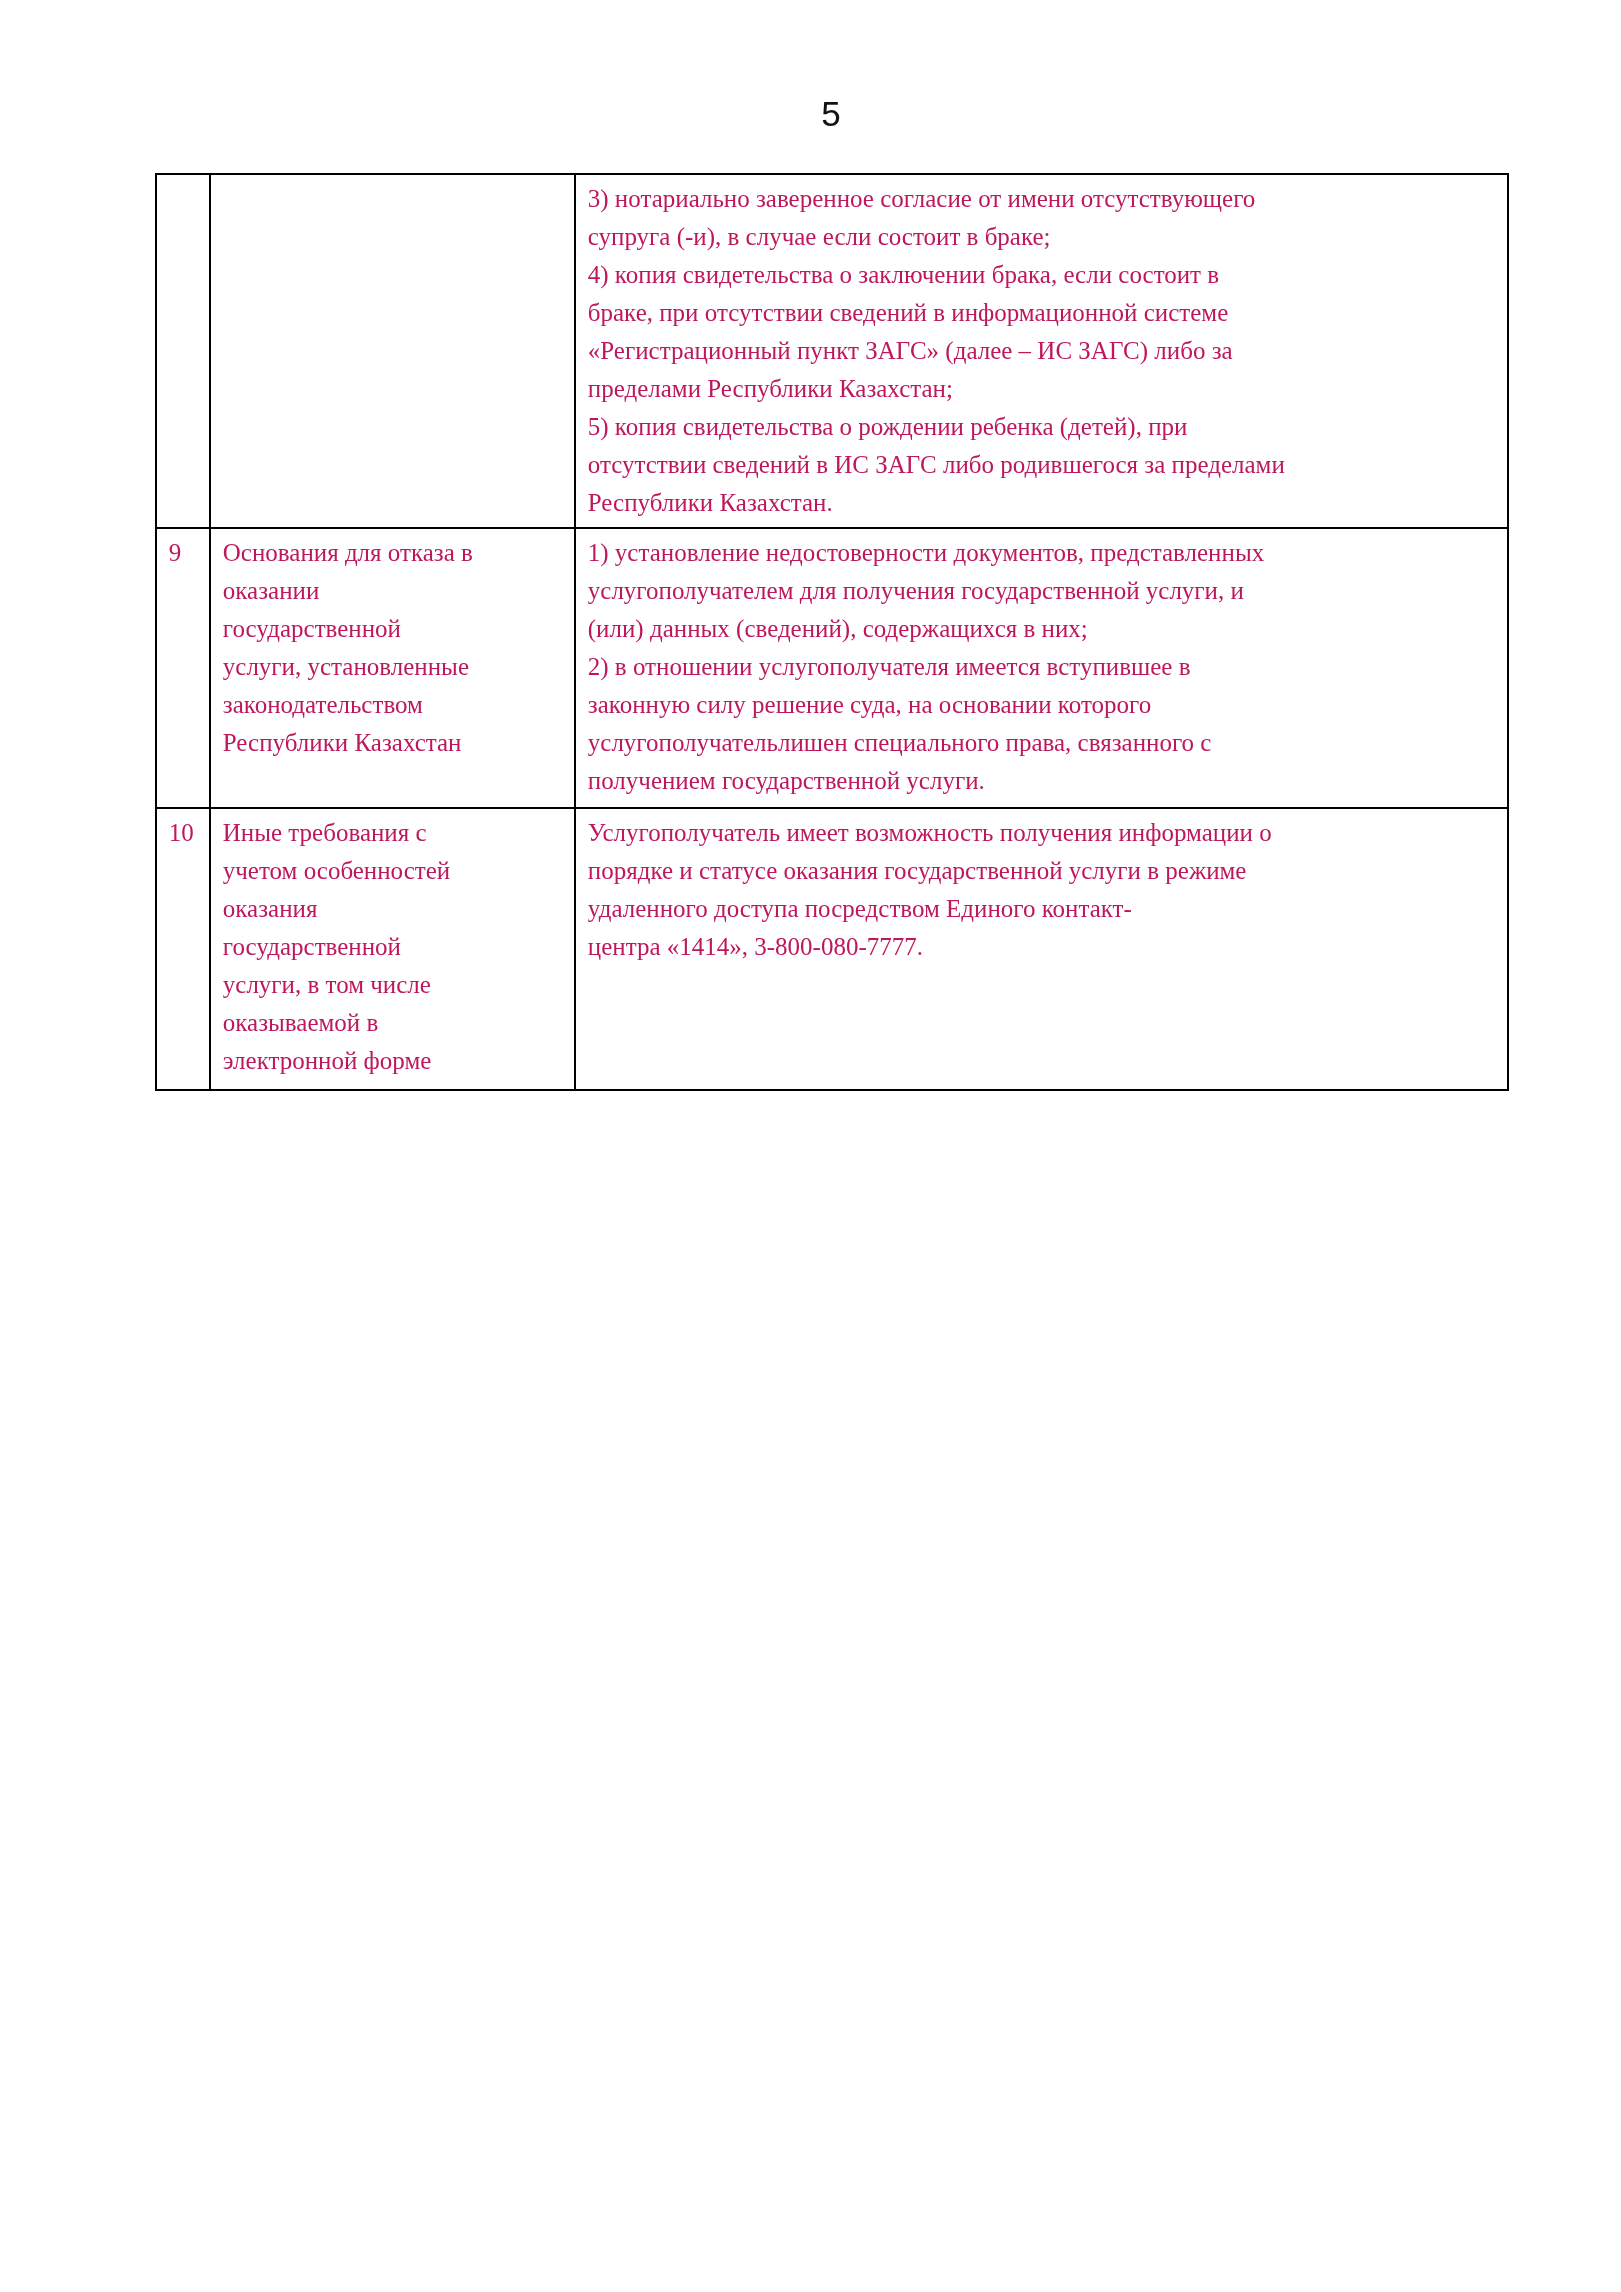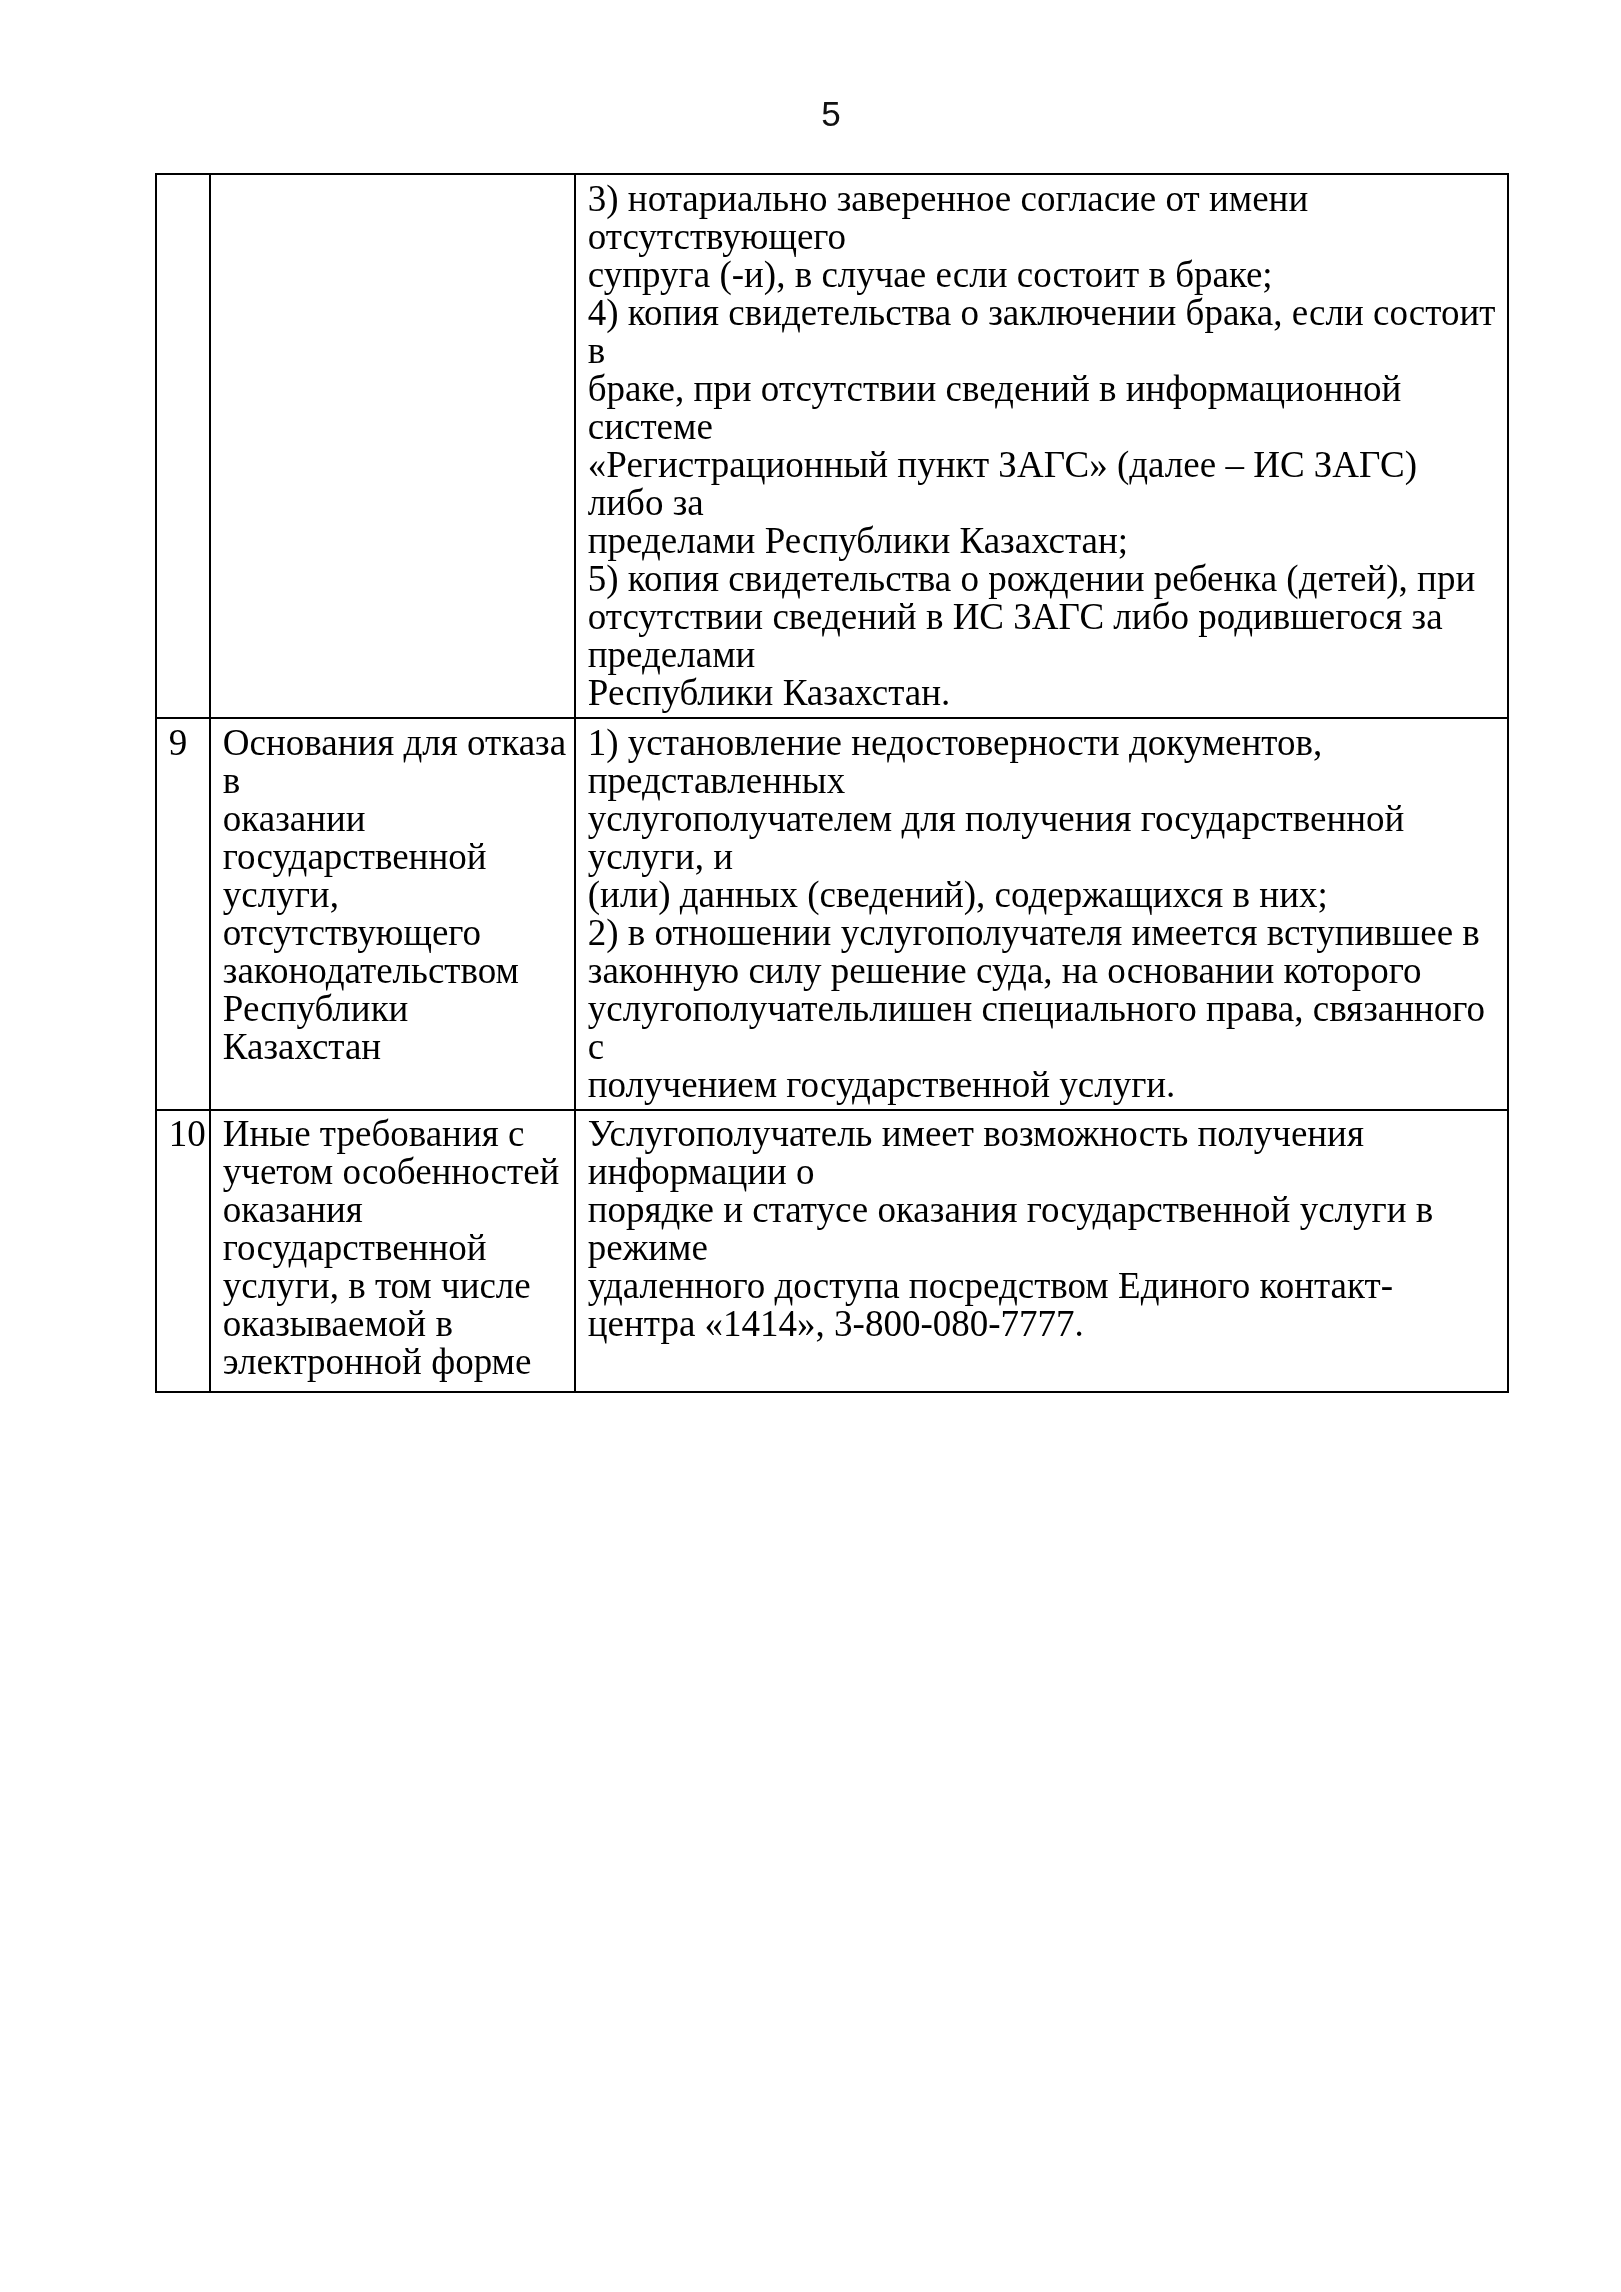--- a/index.html
+++ b/index.html
@@ -38,9 +38,9 @@
     border: 2px solid #000;
     vertical-align: top;
     font-family: "Liberation Serif", serif;
-    font-size: 37px;
+    font-size: 25px;
     line-height: 38px;
-    color: #000000;
+    color: #be185d;
     white-space: pre-line;
     overflow: hidden;
     padding: 4.9px 7.8px 4.9px 11.8px;

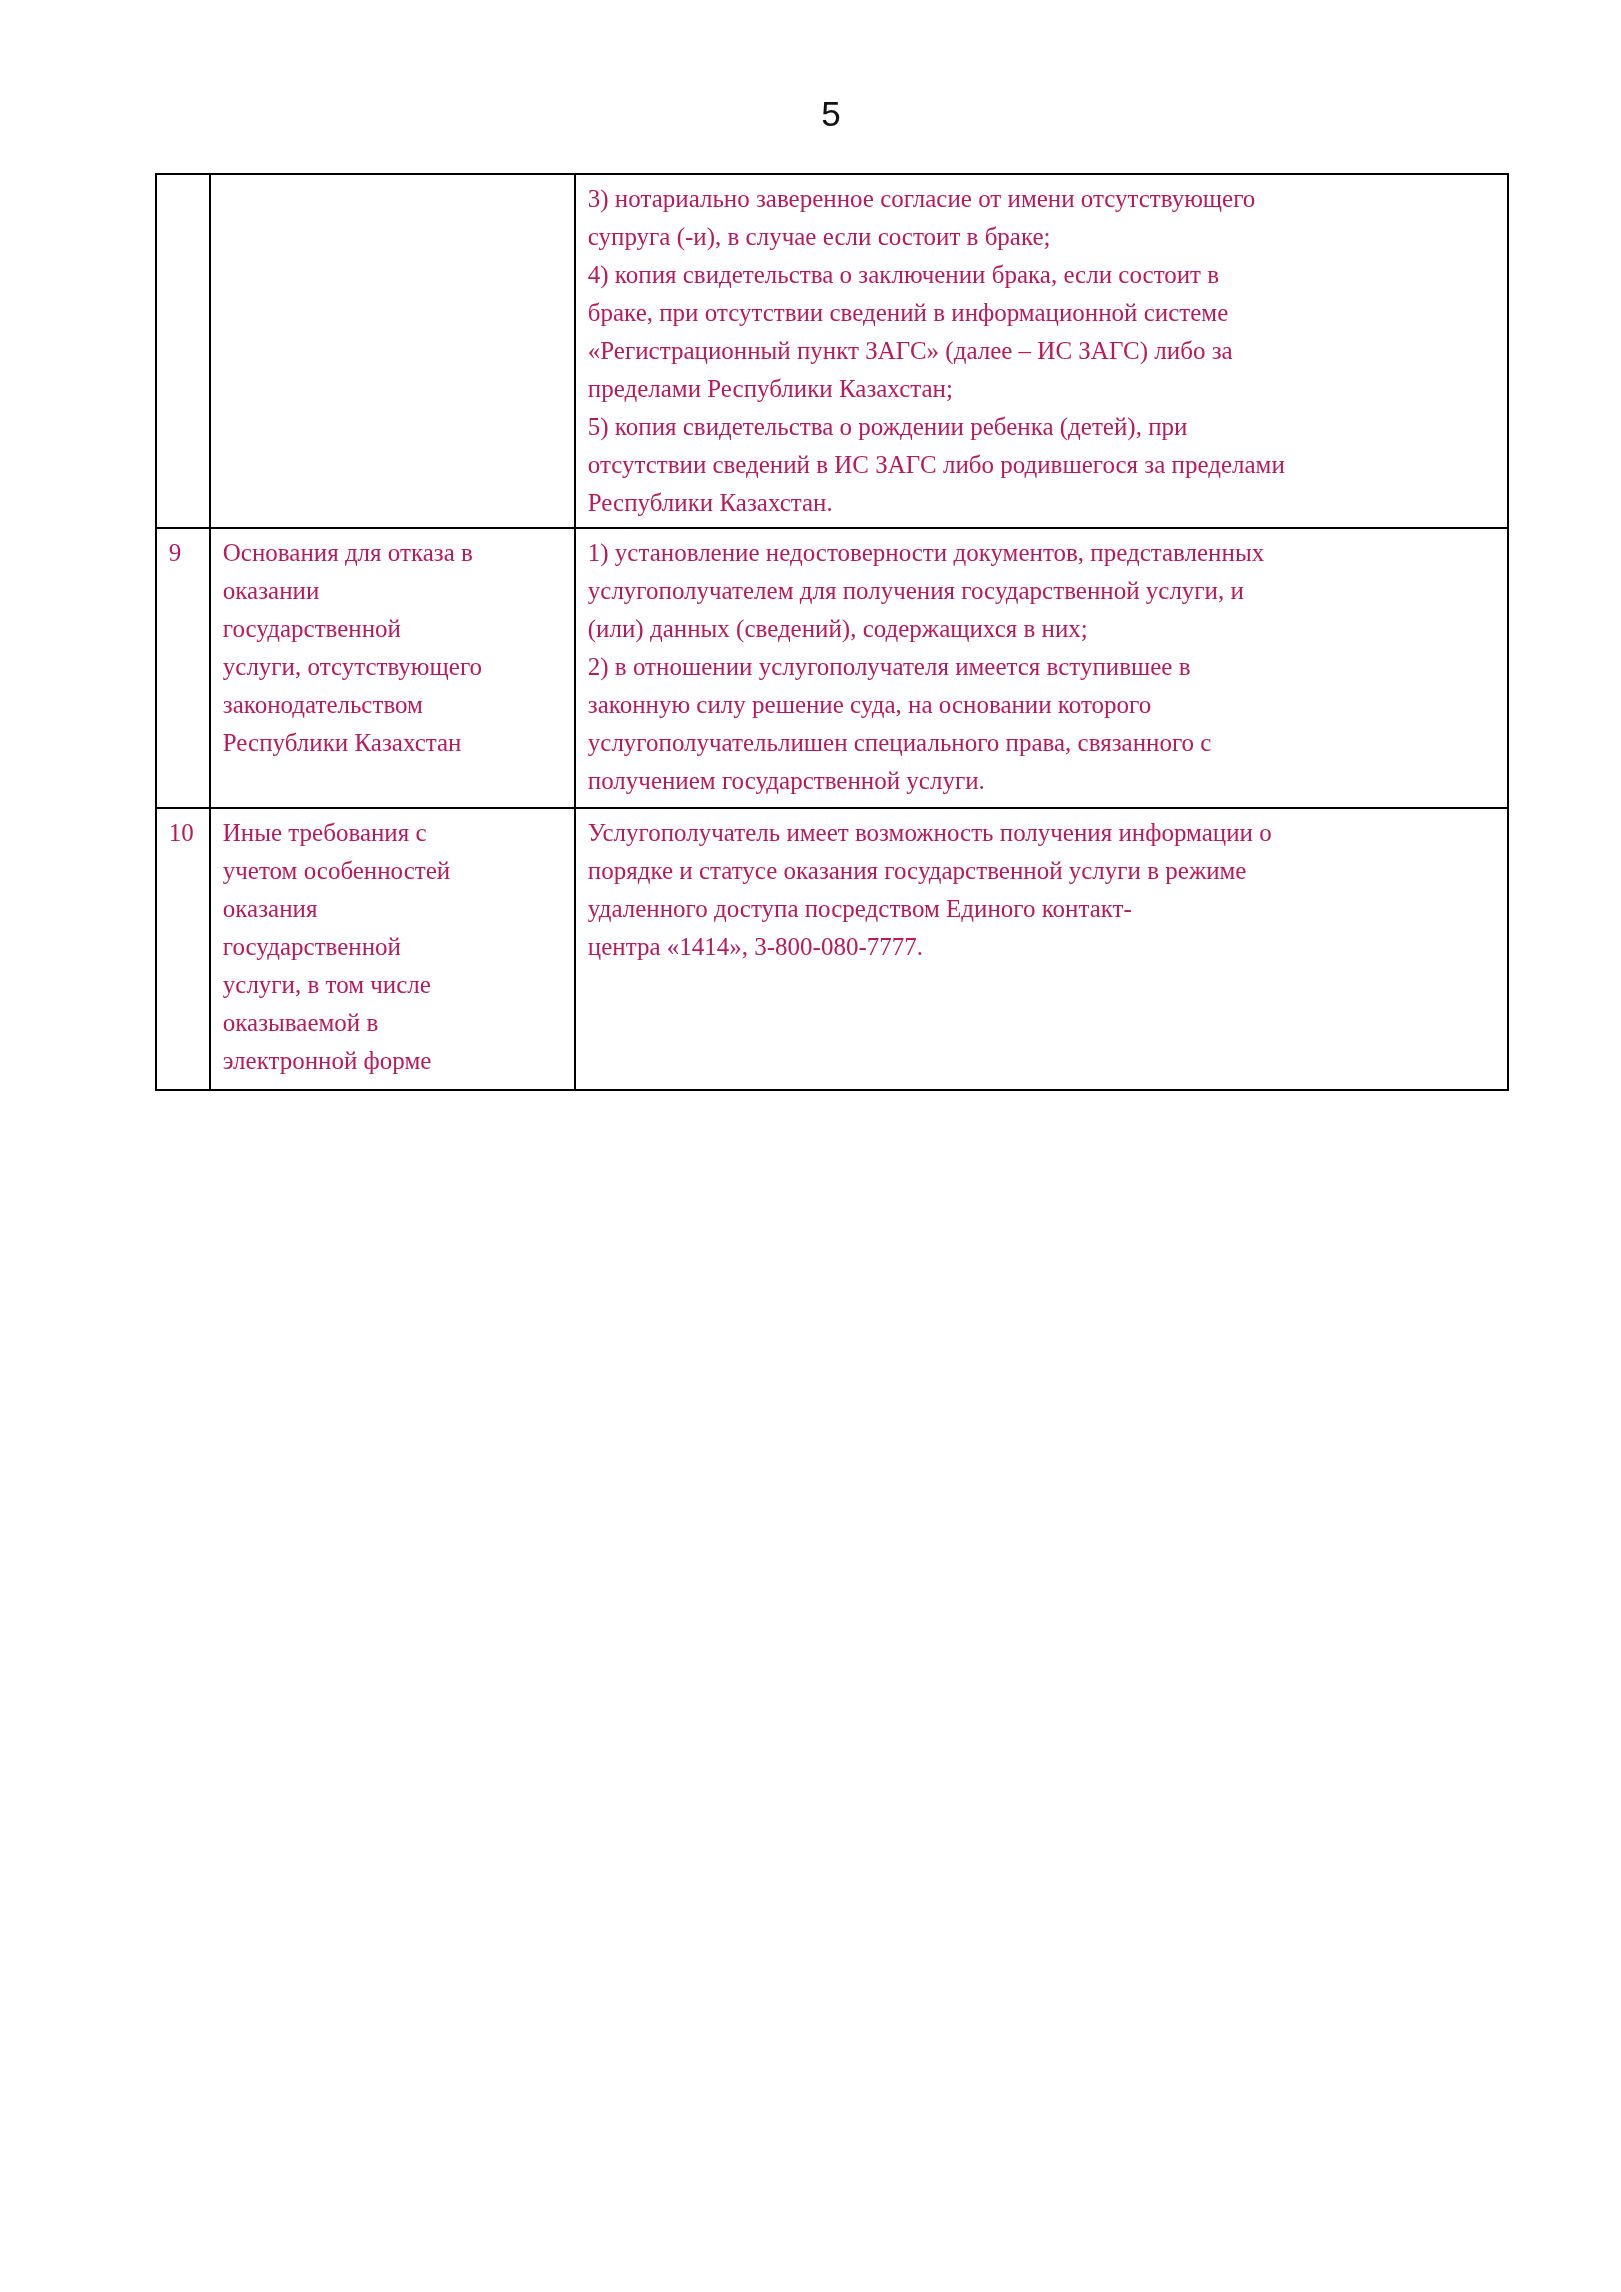--- a/index.html
+++ b/index.html
@@ -82,7 +82,7 @@
       <td class="cell-label">Основания для отказа в
 оказании
 государственной
-услуги, отсутствующего
+услуги, установленные
 законодательством
 Республики Казахстан</td>
       <td class="cell-text">1) установление недостоверности документов, представленных

